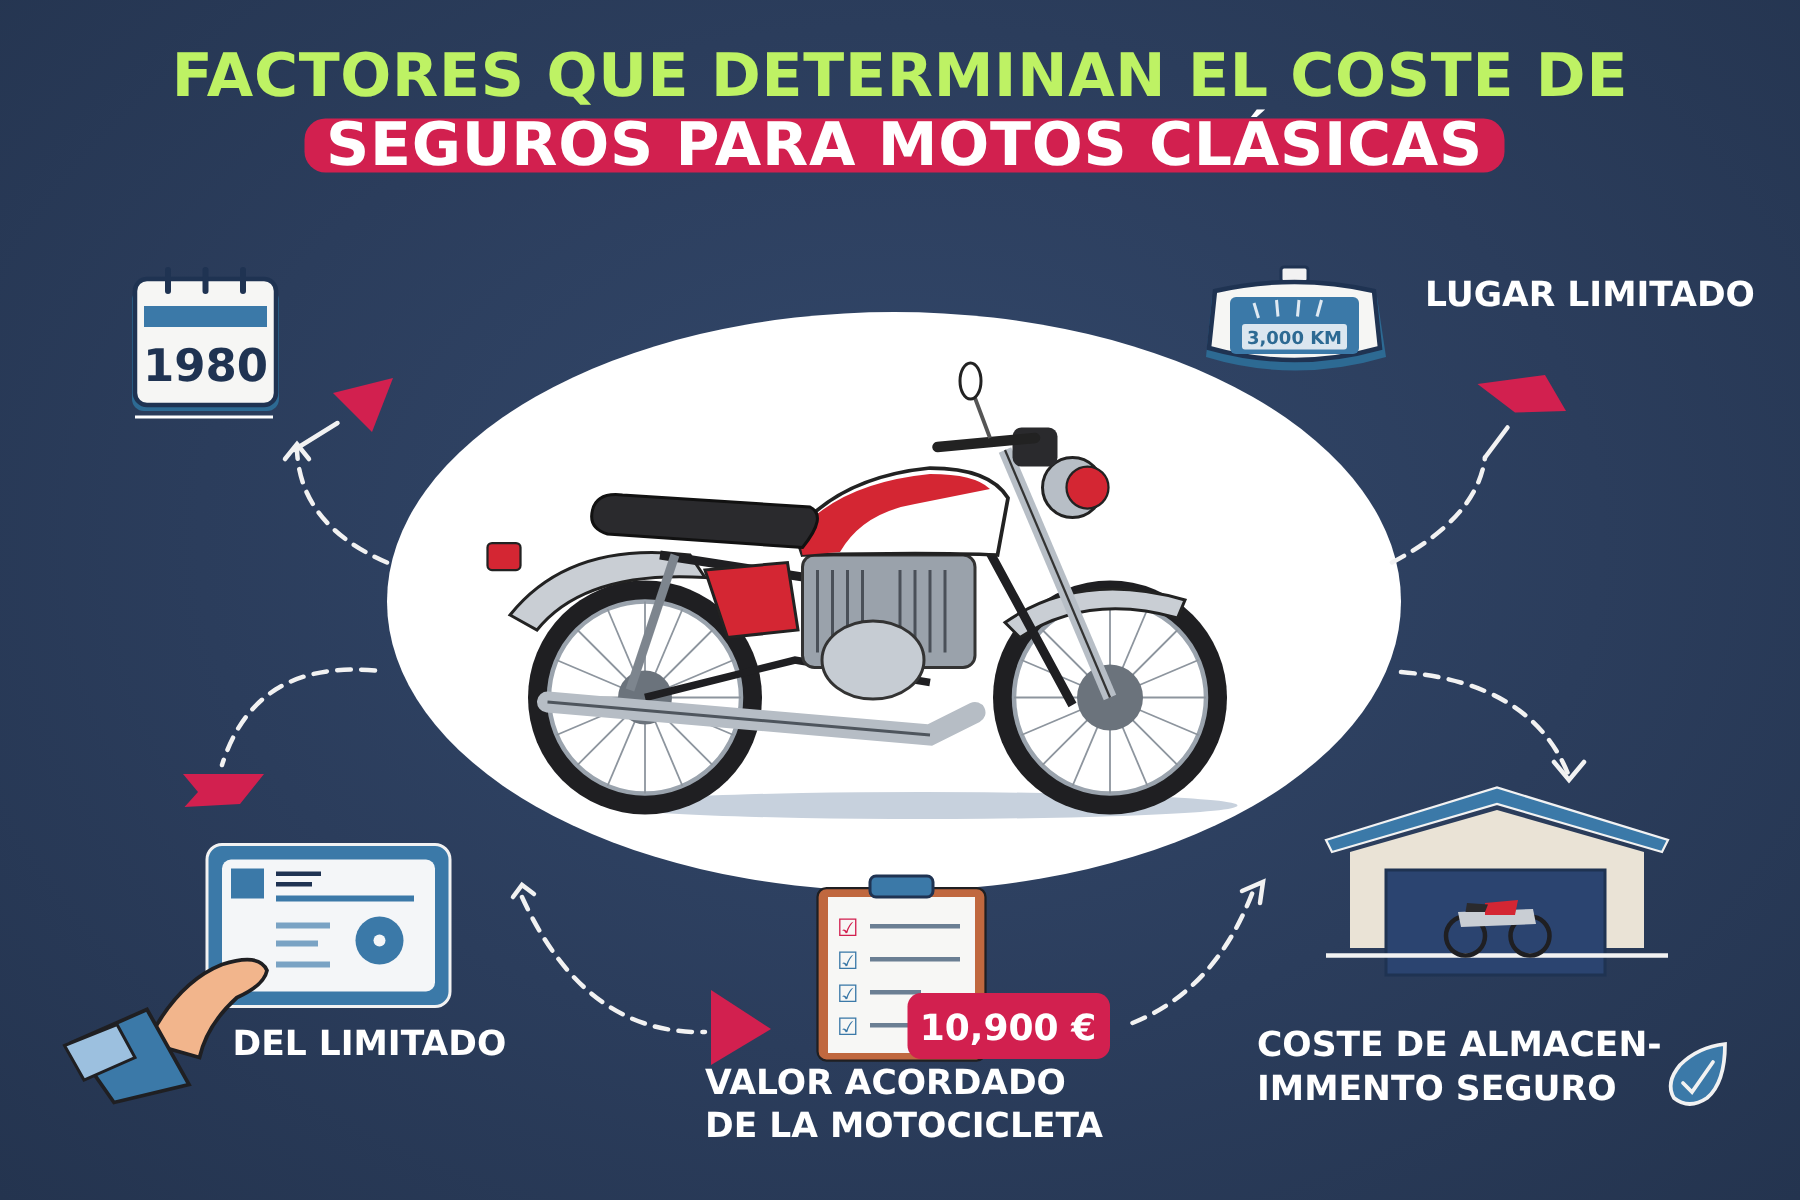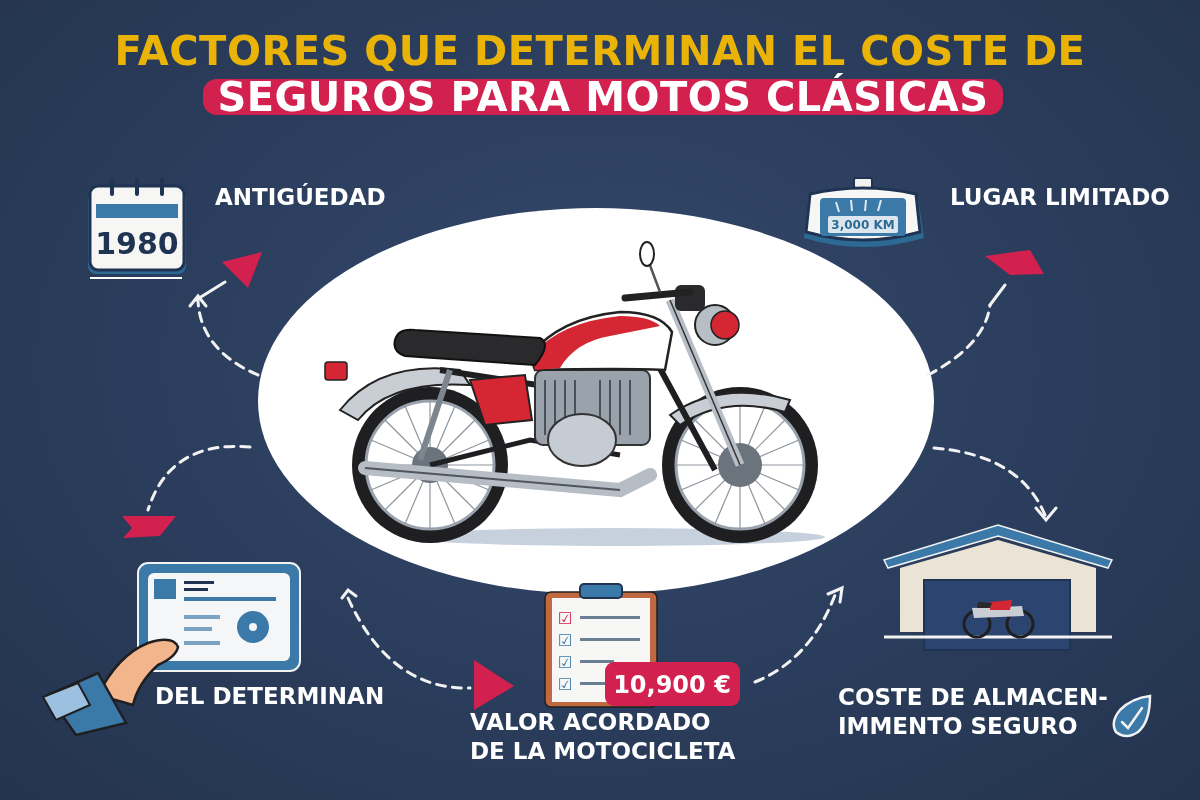--- a/index.html
+++ b/index.html
@@ -13,7 +13,7 @@
   .abs { position: absolute; }
   .title-line1 {
     left: 0; width: 1200px; top: 28px; text-align: center;
-    font-size: 40px; font-weight: bold; letter-spacing: 0.5px; color: #eab308;
+    font-size: 40px; font-weight: bold; letter-spacing: 0.5px; color: #bef264;
     font-family: "DejaVu Sans", sans-serif;
   }
   .title-banner {

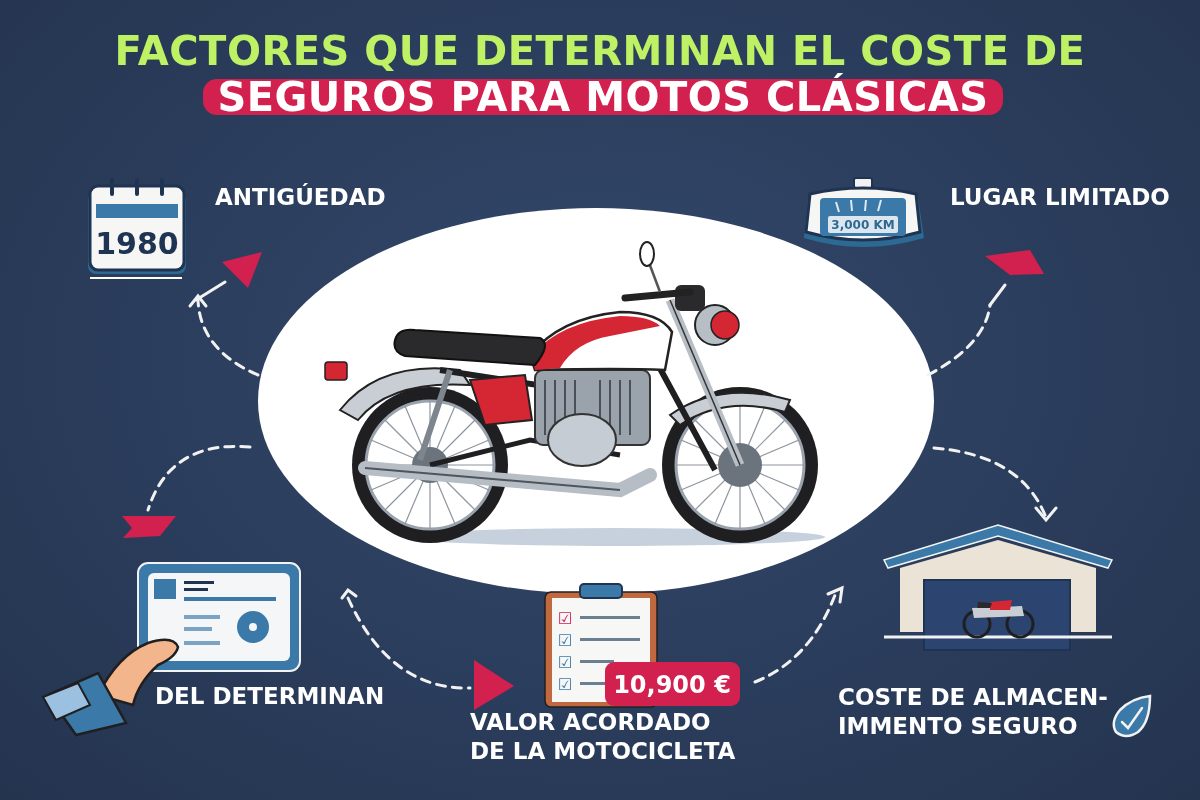--- a/index.html
+++ b/index.html
@@ -136,7 +136,6 @@
   <text x="55" y="76" text-anchor="middle" font-family="DejaVu Sans, sans-serif" font-weight="bold" font-size="30" fill="#1f3352">1980</text>
 </svg>
 <div class="abs label" style="left:215px;top:183px">
-  <div>ANTIGÚEDAD</div>
 </div>
 
 <svg class="abs" style="left:796px;top:178px" width="135" height="90" viewBox="0 0 135 90">

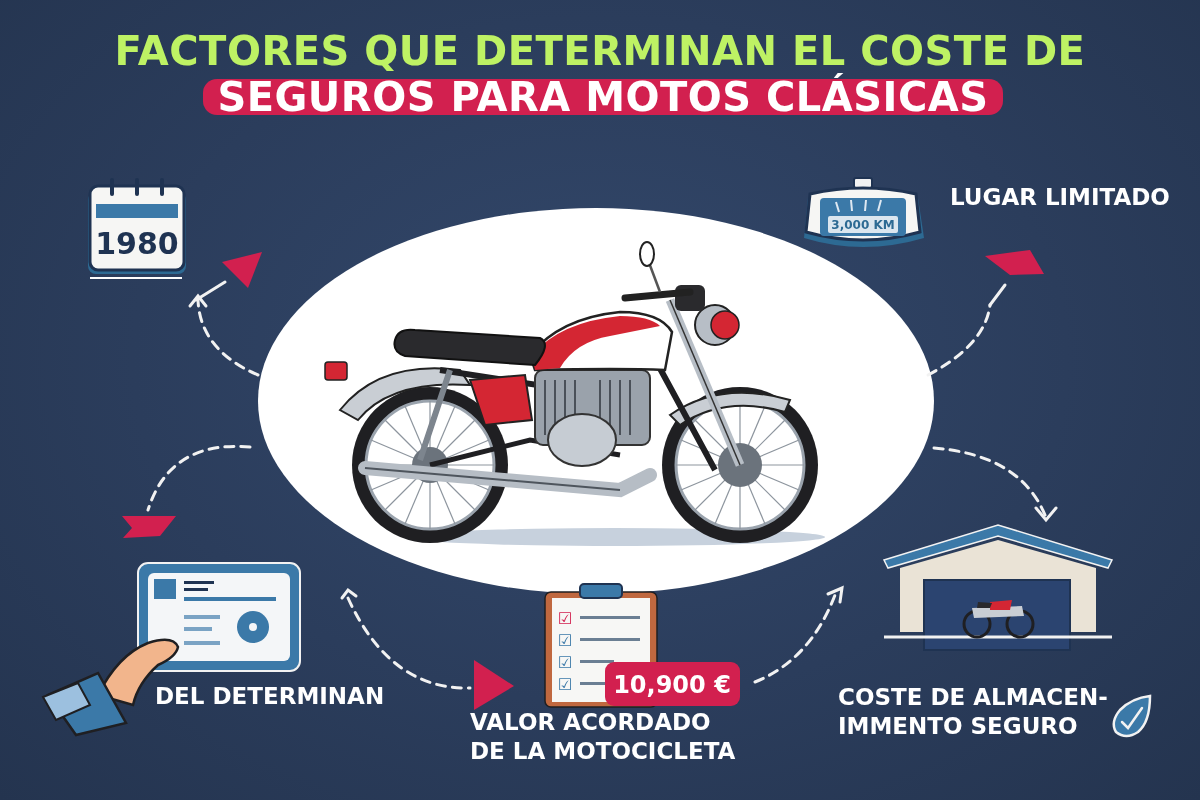--- a/index.html
+++ b/index.html
@@ -174,7 +174,7 @@
   <path d="M5 142 L40 128 L52 150 L18 165 Z" fill="#9cc0df" stroke="#1f1f22" stroke-width="2"></path>
 </svg>
 <div class="abs label" style="left:155px;top:682px">
-  <div>DEL DETERMINAN</div>
+  <div>DEL LIMITADO</div>
 </div>
 
 <svg class="abs" style="left:540px;top:582px" width="210" height="130" viewBox="0 0 210 130">

